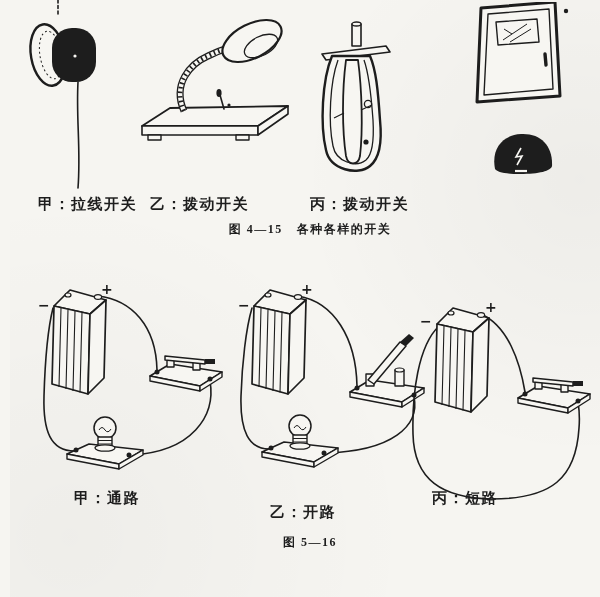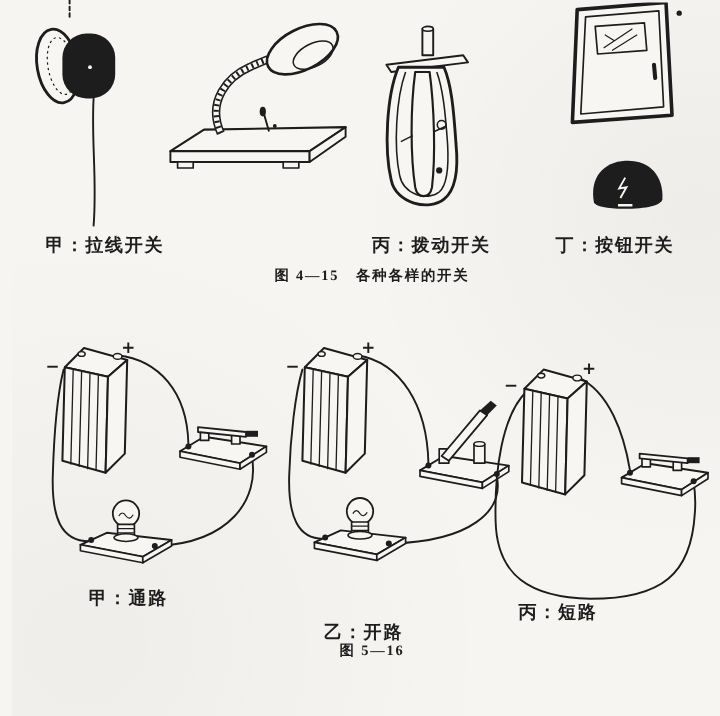--- a/index.html
+++ b/index.html
@@ -109,6 +109,7 @@
   </svg>
 
   <div class="lbl" style="left:28px;top:195px">甲：拉线开关</div>
+  <div class="lbl" style="left:140px;top:195px">乙：拨动开关</div>
   <div class="lbl" style="left:300px;top:195px">丙：拨动开关</div>
   <div class="lbl" style="left:453px;top:195px">丁：按钮开关</div>
 

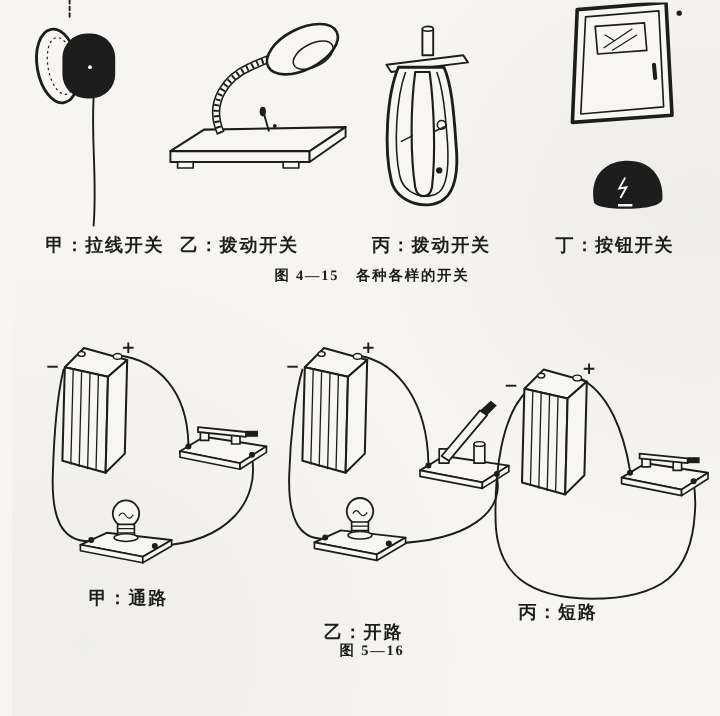--- a/index.html
+++ b/index.html
@@ -111,7 +111,6 @@
   <div class="lbl" style="left:28px;top:195px">甲：拉线开关</div>
   <div class="lbl" style="left:140px;top:195px">乙：拨动开关</div>
   <div class="lbl" style="left:300px;top:195px">丙：拨动开关</div>
-  <div class="lbl" style="left:453px;top:195px">丁：按钮开关</div>
 
   <div class="caption" style="top:221px">
     <span>图 4—15</span><span class="gap">各种各样的开关</span>

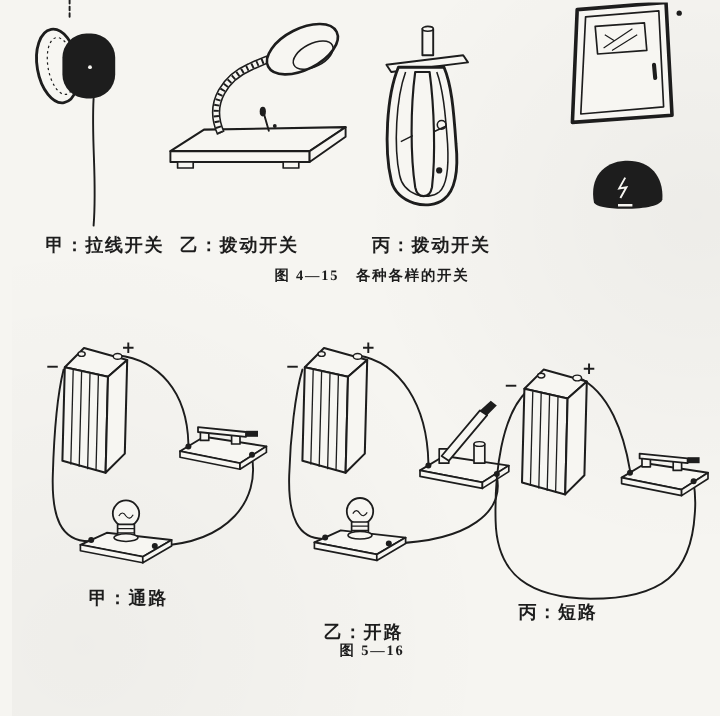--- a/index.html
+++ b/index.html
@@ -197,7 +197,7 @@
 
   <div class="lbl" style="left:64px;top:489px">甲：通路</div>
   <div class="lbl" style="left:260px;top:518px">乙：开路</div>
-  <div class="lbl" style="left:422px;top:501px">丙：短路</div>
+  <div class="lbl" style="left:422px;top:489px">丙：短路</div>
 
   <div class="caption" style="top:534px">
     <span>图 5—16</span>

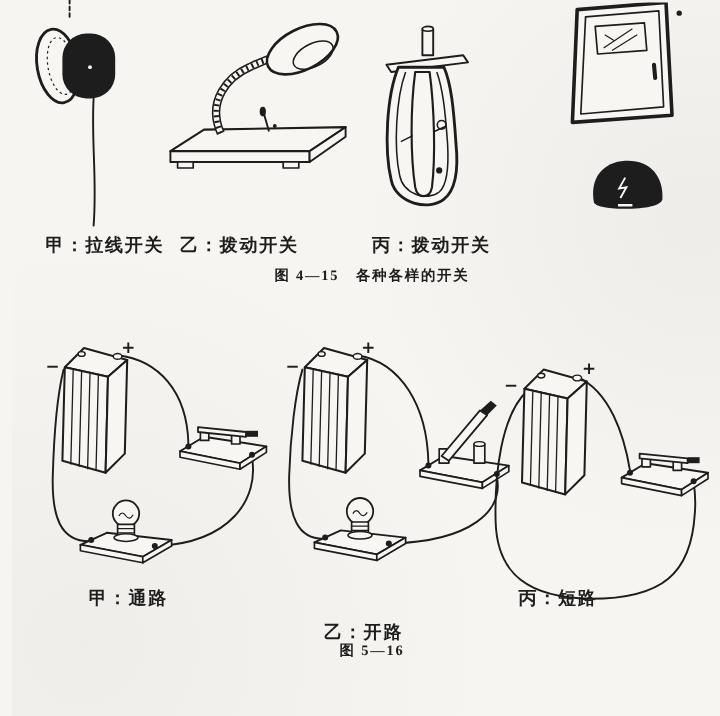--- a/index.html
+++ b/index.html
@@ -196,7 +196,7 @@
   </svg>
 
   <div class="lbl" style="left:64px;top:489px">甲：通路</div>
-  <div class="lbl" style="left:260px;top:518px">乙：开路</div>
+  <div class="lbl" style="left:260px;top:503px">乙：开路</div>
   <div class="lbl" style="left:422px;top:489px">丙：短路</div>
 
   <div class="caption" style="top:534px">

